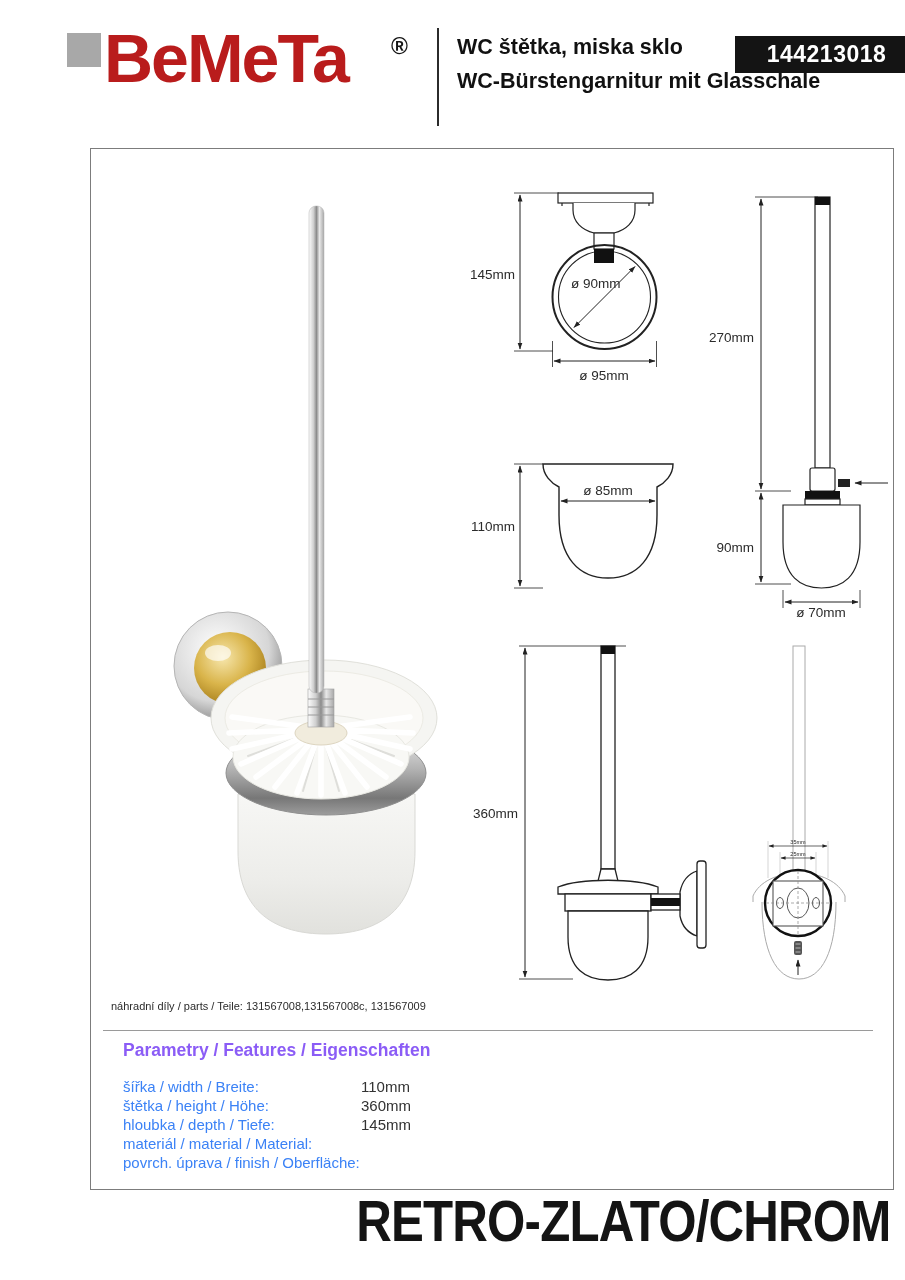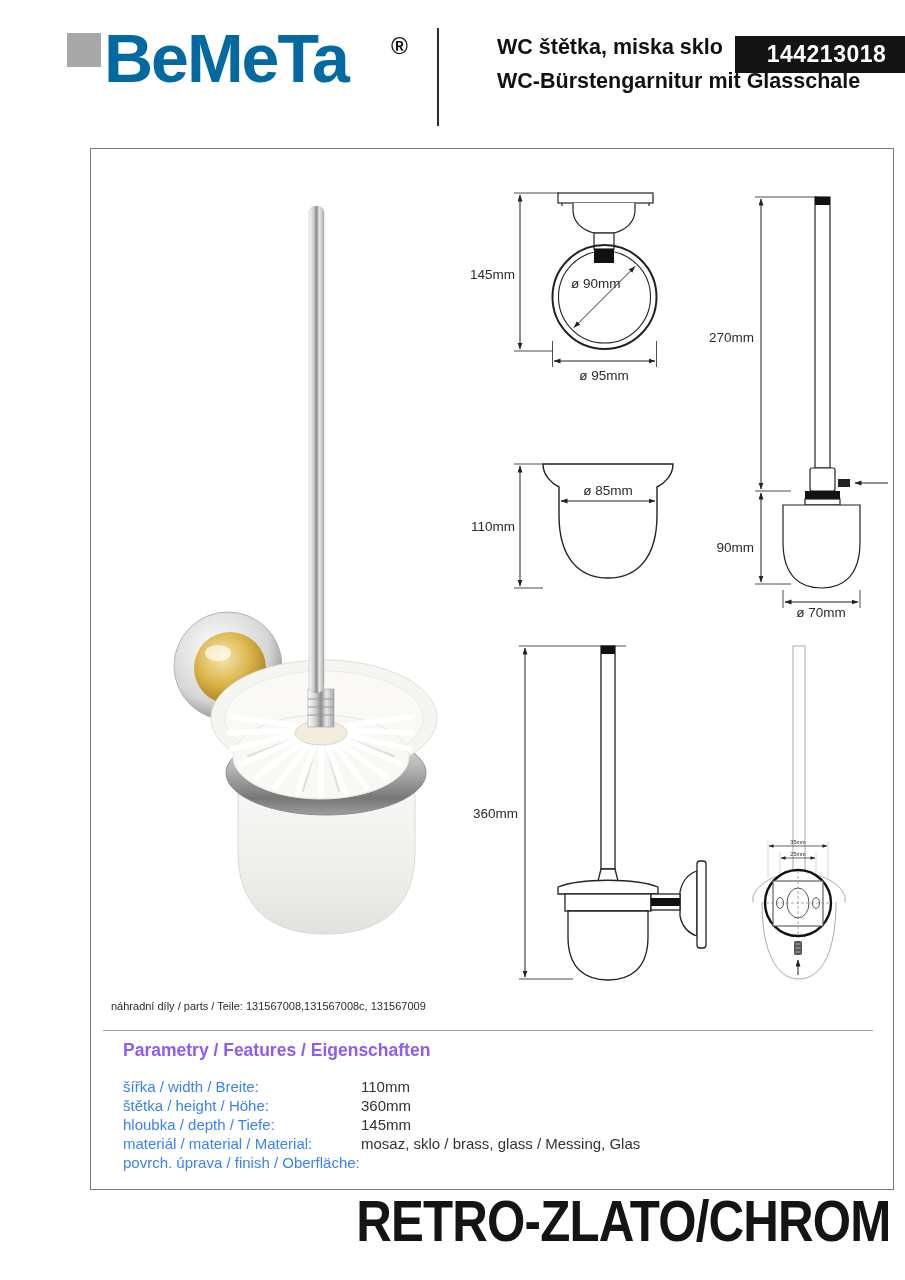--- a/index.html
+++ b/index.html
@@ -7,7 +7,7 @@
   .abs{position:absolute;}
   
   .logo-square{left:67px;top:33px;width:34px;height:34px;background:#a8a8a8;}
-  .logo-text{left:104px;top:24px;font-size:68px;font-weight:bold;letter-spacing:-2px;color:#0369a1;line-height:1;}
+  .logo-text{left:104px;top:24px;font-size:68px;font-weight:bold;letter-spacing:-2px;color:#b91c1c;line-height:1;}
   .logo-reg{left:391px;top:33px;font-size:23px;font-weight:bold;color:#151515;}
   .header-divider{left:437px;top:28px;width:2px;height:98px;background:#2b2b2b;}
   .header-titles{left:457px;top:31px;width:270px;margin-left:40px;}

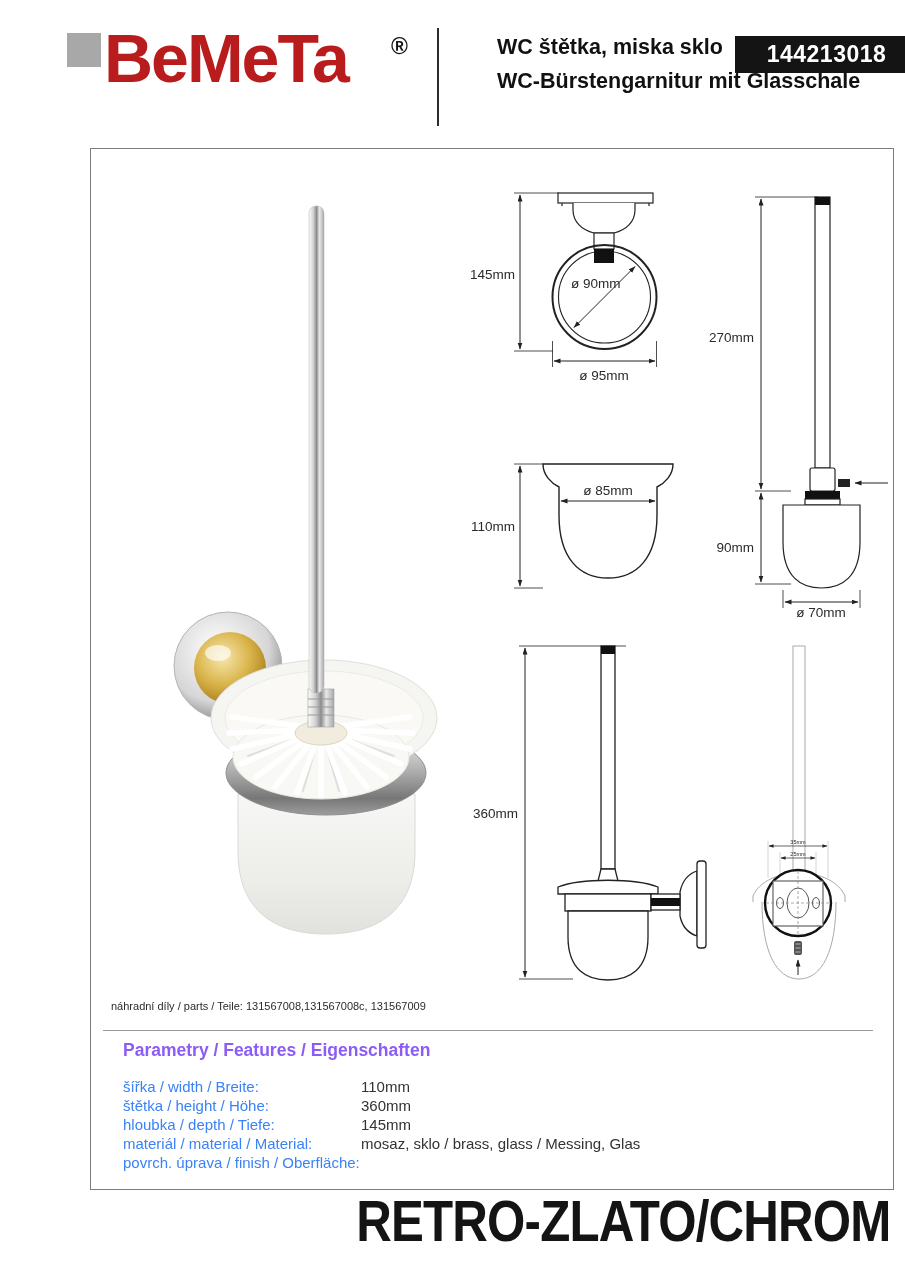--- a/index.html
+++ b/index.html
@@ -10,7 +10,7 @@
   .logo-text{left:104px;top:24px;font-size:68px;font-weight:bold;letter-spacing:-2px;color:#b91c1c;line-height:1;}
   .logo-reg{left:391px;top:33px;font-size:23px;font-weight:bold;color:#151515;}
   .header-divider{left:437px;top:28px;width:2px;height:98px;background:#2b2b2b;}
-  .header-titles{left:457px;top:31px;width:270px;margin-left:40px;}
+  .header-titles{left:457px;top:31px;width:270px;}
   .header-titles div{font-size:21.5px;font-weight:bold;line-height:33.5px;color:#111;white-space:nowrap;}
   .code-box{left:735px;top:36px;width:183px;height:37px;background:#141414;color:#fff;font-size:23px;font-weight:bold;display:flex;align-items:center;justify-content:center;letter-spacing:.5px;}
   

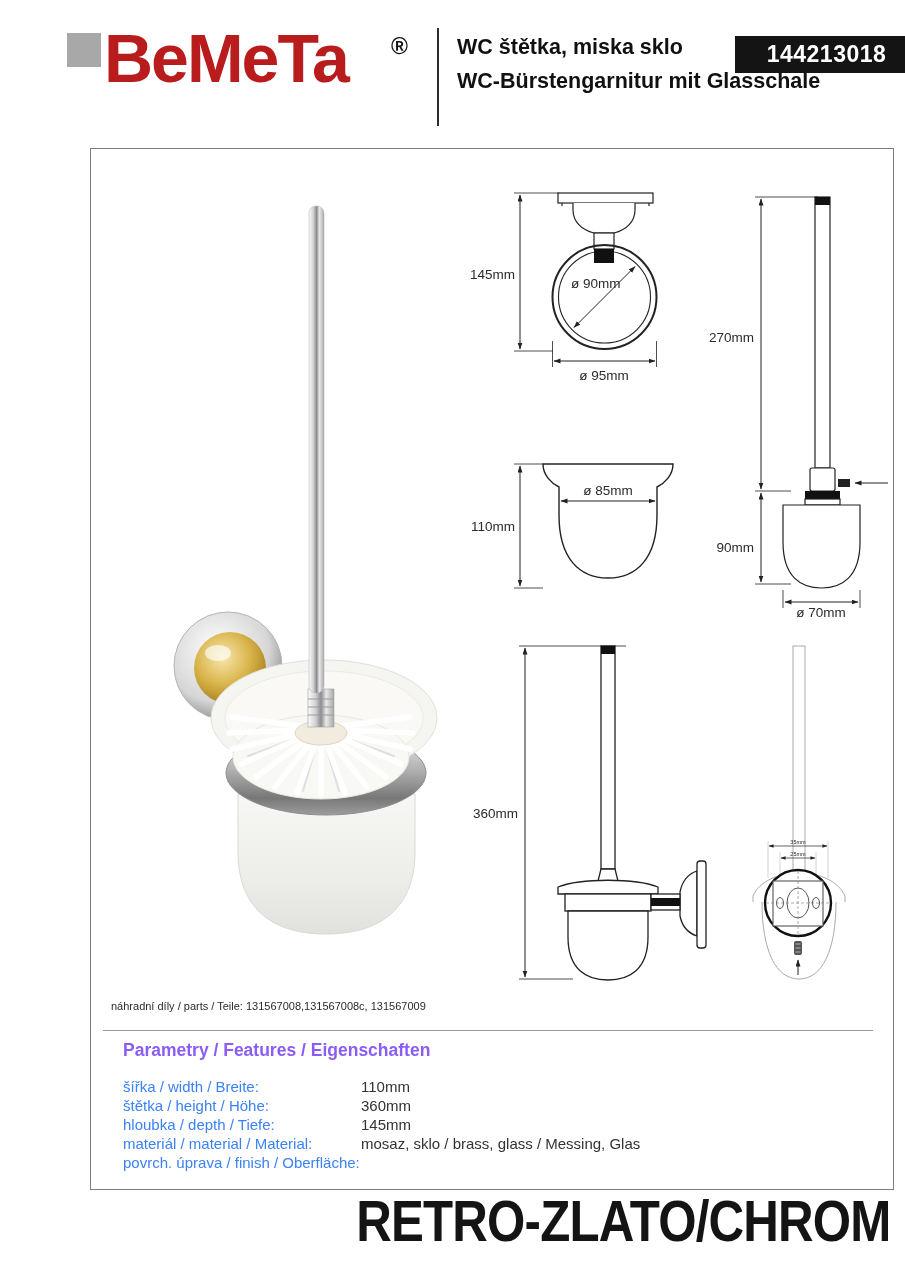--- a/index.html
+++ b/index.html
@@ -230,7 +230,6 @@
   </div>
   <div class="abs param-row" style="top:986px">
     <span class="param-label">materiál / material / Material:</span>
-    <span class="param-value">mosaz, sklo / brass, glass / Messing, Glas</span>
   </div>
   <div class="abs param-row" style="top:1005px">
     <span class="param-label">povrch. úprava / finish / Oberfläche:</span>

